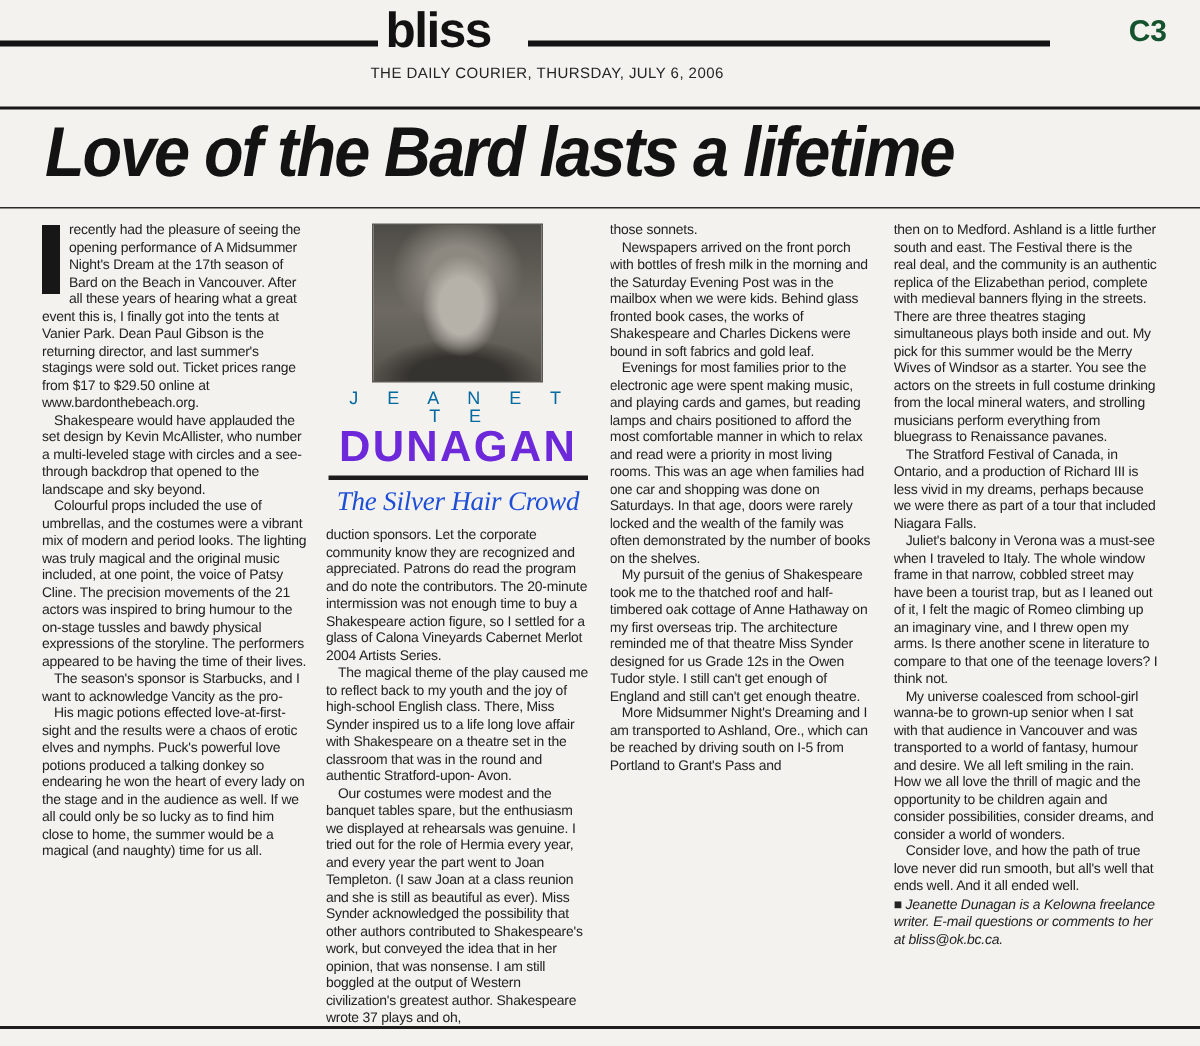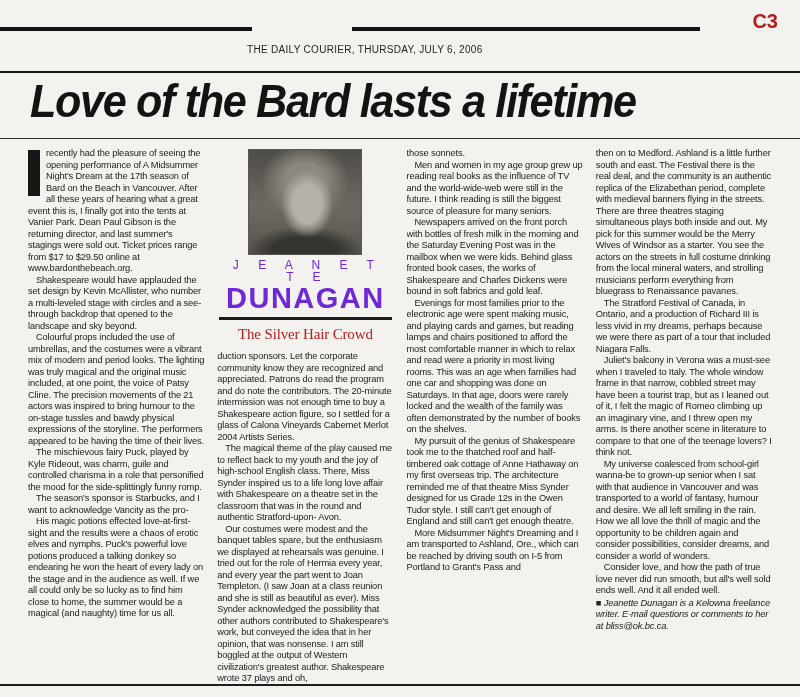--- a/index.html
+++ b/index.html
@@ -72,6 +72,7 @@
 <div class="page">
 
   <div class="rule-left"></div>
+  <div class="logo">bliss</div>
   <div class="rule-right"></div>
   <div class="pageno">C3</div>
   <div class="dateline">THE DAILY COURIER, THURSDAY, JULY 6, 2006</div>

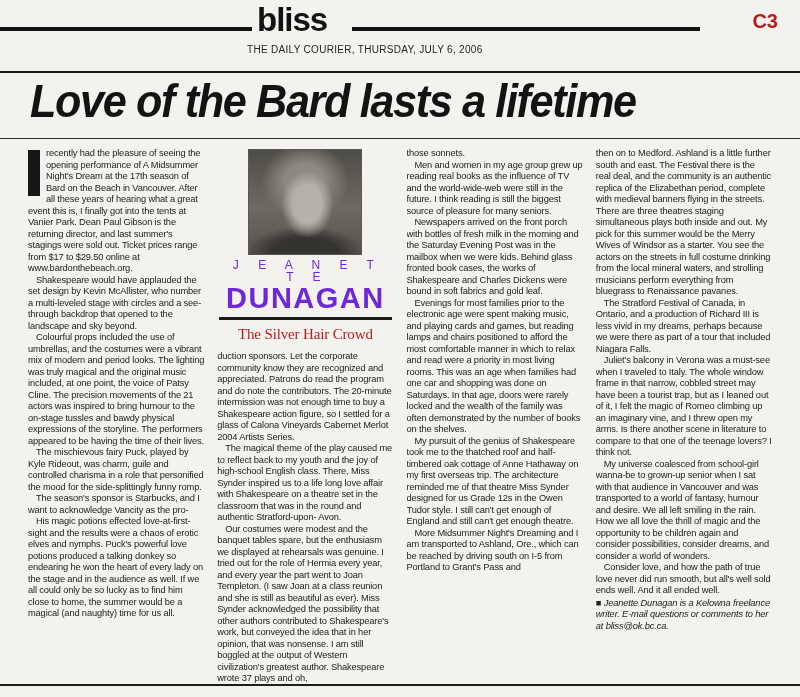--- a/index.html
+++ b/index.html
@@ -21,7 +21,7 @@
     position:absolute;left:257px;top:1px;
     font-size:33px;font-weight:bold;letter-spacing:-1px;color:#121212;
   }
-  .pageno{position:absolute;right:22px;top:10px;font-size:20px;font-weight:bold;color:#b91c1c;}
+  .pageno{position:absolute;right:22px;top:10px;font-size:20px;font-weight:bold;color:#14532d;}
   .dateline{position:absolute;left:214px;top:44px;font-size:10px;letter-spacing:.3px;color:#242424;margin-left:33px;}
   
   .hr-top{position:absolute;left:0;right:0;top:71px;height:2px;background:#181818;}

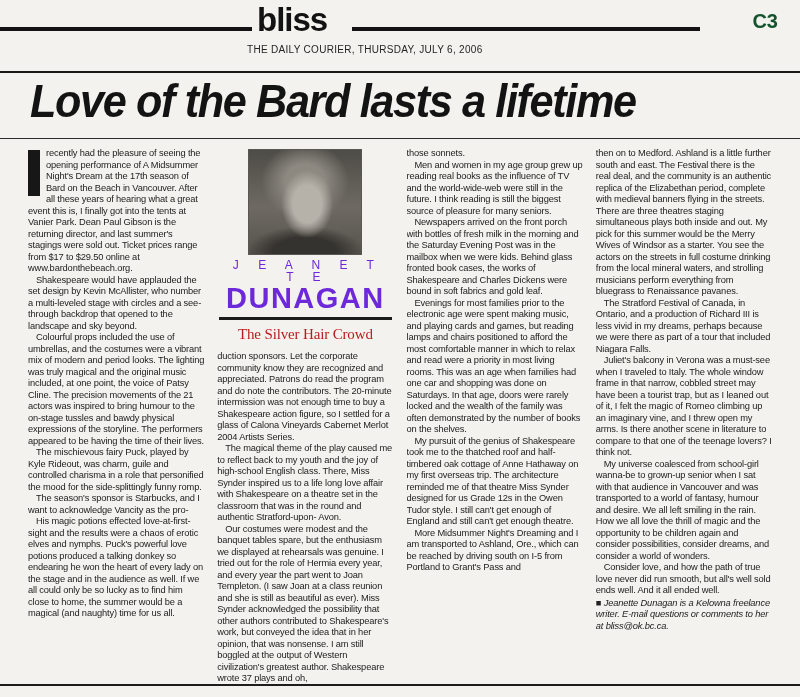--- a/index.html
+++ b/index.html
@@ -107,7 +107,6 @@
 
     <section class="col">
       <p class="noindent">those sonnets.</p>
-      <p>Men and women in my age group grew up reading real books as the influence of TV and the world-wide-web were still in the future. I think reading is still the biggest source of pleasure for many seniors.</p>
       <p>Newspapers arrived on the front porch with bottles of fresh milk in the morning and the Saturday Evening Post was in the mailbox when we were kids. Behind glass fronted book cases, the works of Shakespeare and Charles Dickens were bound in soft fabrics and gold leaf.</p>
       <p>Evenings for most families prior to the electronic age were spent making music, and playing cards and games, but reading lamps and chairs positioned to afford the most comfortable manner in which to relax and read were a priority in most living rooms. This was an age when families had one car and shopping was done on Saturdays. In that age, doors were rarely locked and the wealth of the family was often demonstrated by the number of books on the shelves.</p>
       <p>My pursuit of the genius of Shakespeare took me to the thatched roof and half-timbered oak cottage of Anne Hathaway on my first overseas trip. The architecture reminded me of that theatre Miss Synder designed for us Grade 12s in the Owen Tudor style. I still can't get enough of England and still can't get enough theatre.</p>

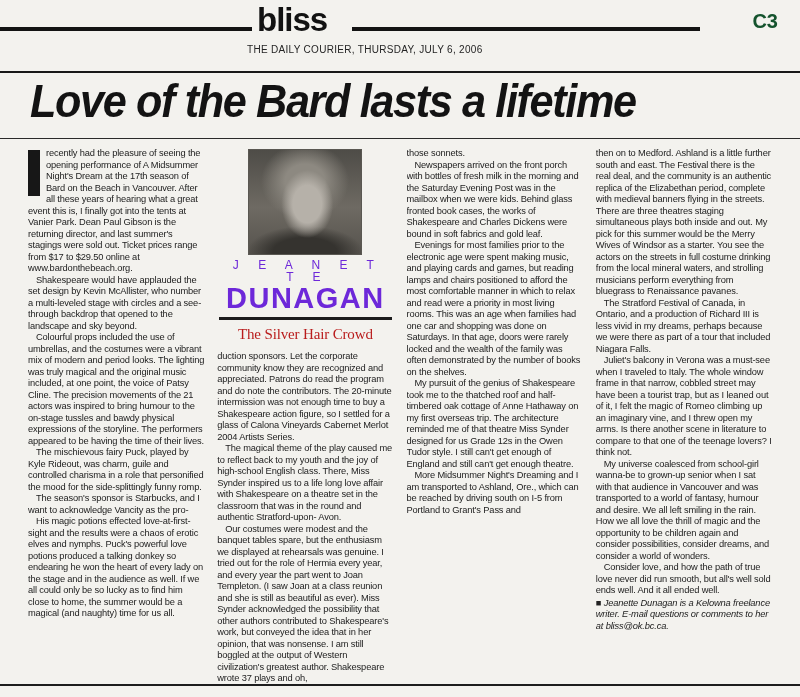--- a/index.html
+++ b/index.html
@@ -58,7 +58,7 @@
       radial-gradient(ellipse 58px 26px at 50% 98%, #35332f 55%, rgba(53,51,47,0) 100%),
       linear-gradient(180deg,#4e4c47 0%,#6e6a63 55%,#56534d 100%);
   }
-  .byline-first{font-size:12px;letter-spacing:8px;color:#6d28d9;margin-left:4px;}
+  .byline-first{font-size:12px;letter-spacing:8px;color:#0369a1;margin-left:4px;}
   .byline-last{font-size:29px;font-weight:bold;letter-spacing:1.5px;color:#6d28d9;line-height:31px;}
   .byline-rule{height:3px;background:#1c1c1c;margin:3px 2px 4px 2px;}
   .byline-colname{

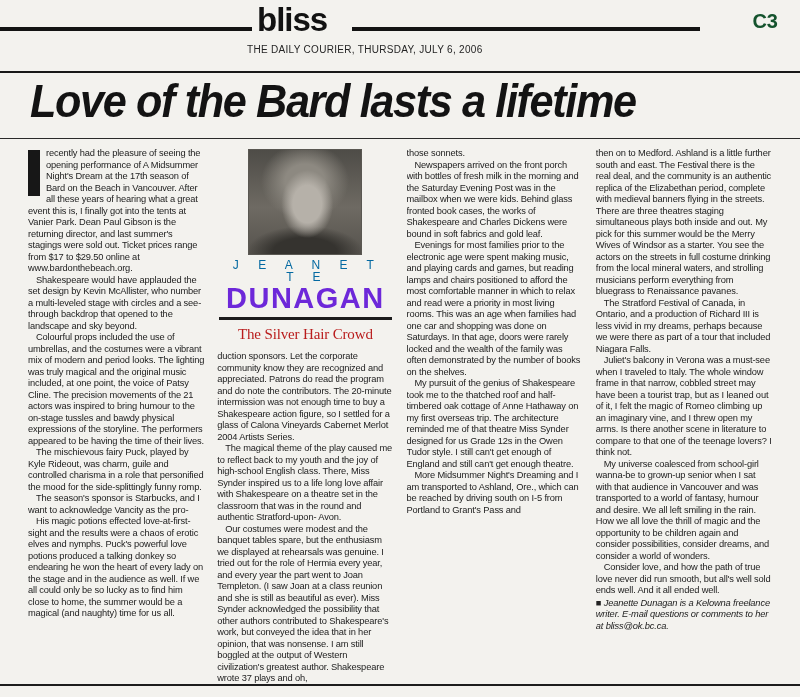--- a/index.html
+++ b/index.html
@@ -62,8 +62,8 @@
   .byline-last{font-size:29px;font-weight:bold;letter-spacing:1.5px;color:#6d28d9;line-height:31px;}
   .byline-rule{height:3px;background:#1c1c1c;margin:3px 2px 4px 2px;}
   .byline-colname{
-    font-family:"Liberation Serif", serif;
-    font-size:15px;color:#b91c1c;line-height:21px;margin-bottom:4px;
+    font-family:"Liberation Serif", serif;font-style:italic;
+    font-size:18px;color:#1d4ed8;line-height:21px;margin-bottom:4px;
   }
 </style>
 </head>

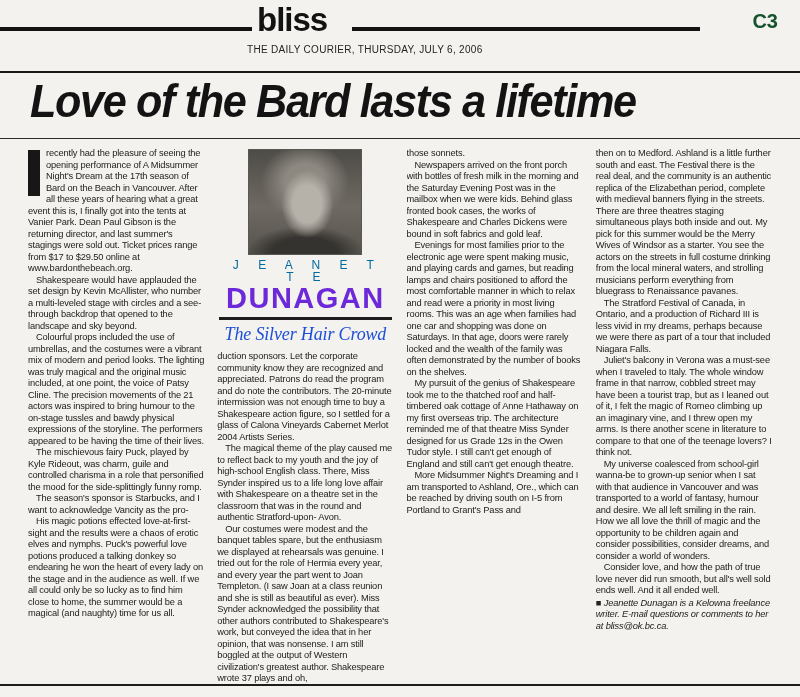--- a/index.html
+++ b/index.html
@@ -87,7 +87,6 @@
       <p class="noindent"><span class="dropcap">I</span><span>recently had the pleasure of seeing the opening performance of A Midsummer Night's Dream at the 17th season of Bard on the Beach in Vancouver. After all these years of hearing what a great event this is, I finally got into the tents at Vanier Park. Dean Paul Gibson is the returning director, and last summer's stagings were sold out. Ticket prices range from $17 to $29.50 online at www.bardonthebeach.org.</span></p>
       <p>Shakespeare would have applauded the set design by Kevin McAllister, who number a multi-leveled stage with circles and a see-through backdrop that opened to the landscape and sky beyond.</p>
       <p>Colourful props included the use of umbrellas, and the costumes were a vibrant mix of modern and period looks. The lighting was truly magical and the original music included, at one point, the voice of Patsy Cline. The precision movements of the 21 actors was inspired to bring humour to the on-stage tussles and bawdy physical expressions of the storyline. The performers appeared to be having the time of their lives.</p>
-      <p>The mischievous fairy Puck, played by Kyle Rideout, was charm, guile and controlled charisma in a role that personified the mood for the side-splittingly funny romp.</p>
       <p>The season's sponsor is Starbucks, and I want to acknowledge Vancity as the pro-</p>
       <p>His magic potions effected love-at-first-sight and the results were a chaos of erotic elves and nymphs. Puck's powerful love potions produced a talking donkey so endearing he won the heart of every lady on the stage and in the audience as well. If we all could only be so lucky as to find him close to home, the summer would be a magical (and naughty) time for us all.</p>
     </section>

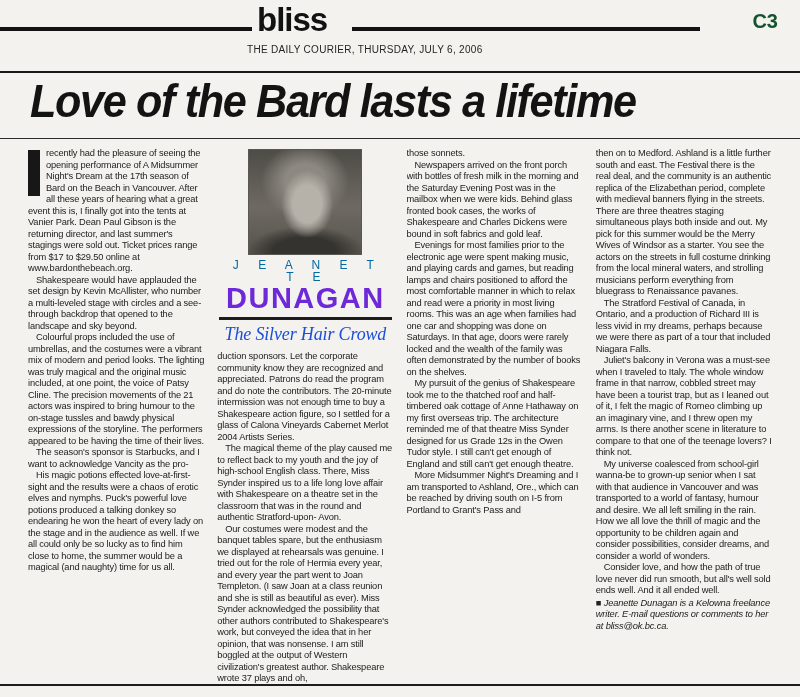--- a/index.html
+++ b/index.html
@@ -117,7 +117,7 @@
       <p>The Stratford Festival of Canada, in Ontario, and a production of Richard III is less vivid in my dreams, perhaps because we were there as part of a tour that included Niagara Falls.</p>
       <p>Juliet's balcony in Verona was a must-see when I traveled to Italy. The whole window frame in that narrow, cobbled street may have been a tourist trap, but as I leaned out of it, I felt the magic of Romeo climbing up an imaginary vine, and I threw open my arms. Is there another scene in literature to compare to that one of the teenage lovers? I think not.</p>
       <p>My universe coalesced from school-girl wanna-be to grown-up senior when I sat with that audience in Vancouver and was transported to a world of fantasy, humour and desire. We all left smiling in the rain. How we all love the thrill of magic and the opportunity to be children again and consider possibilities, consider dreams, and consider a world of wonders.</p>
-      <p>Consider love, and how the path of true love never did run smooth, but all's well sold ends well. And it all ended well.</p>
+      <p>Consider love, and how the path of true love never did run smooth, but all's well that ends well. And it all ended well.</p>
       <p class="tagline">■ Jeanette Dunagan is a Kelowna freelance writer. E-mail questions or comments to her at bliss@ok.bc.ca.</p>
     </section>
 

